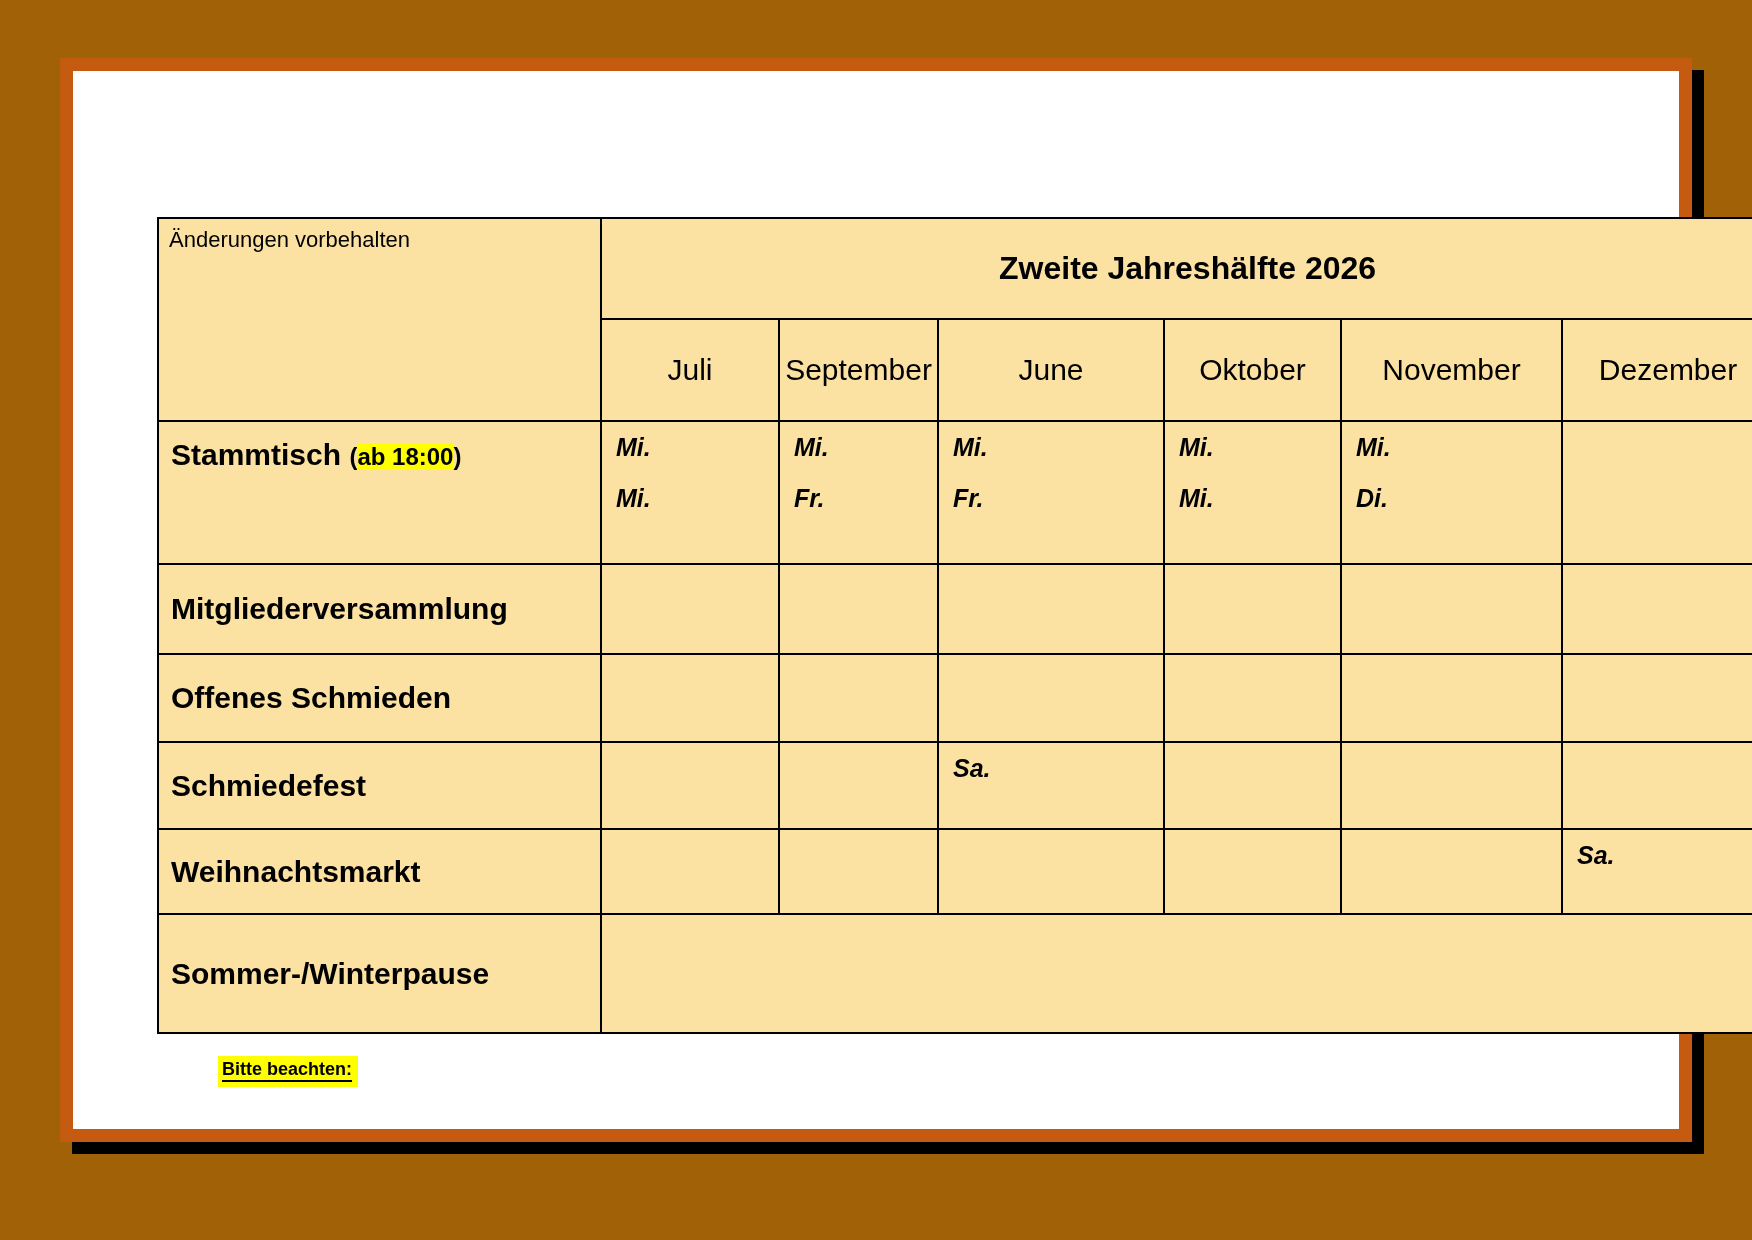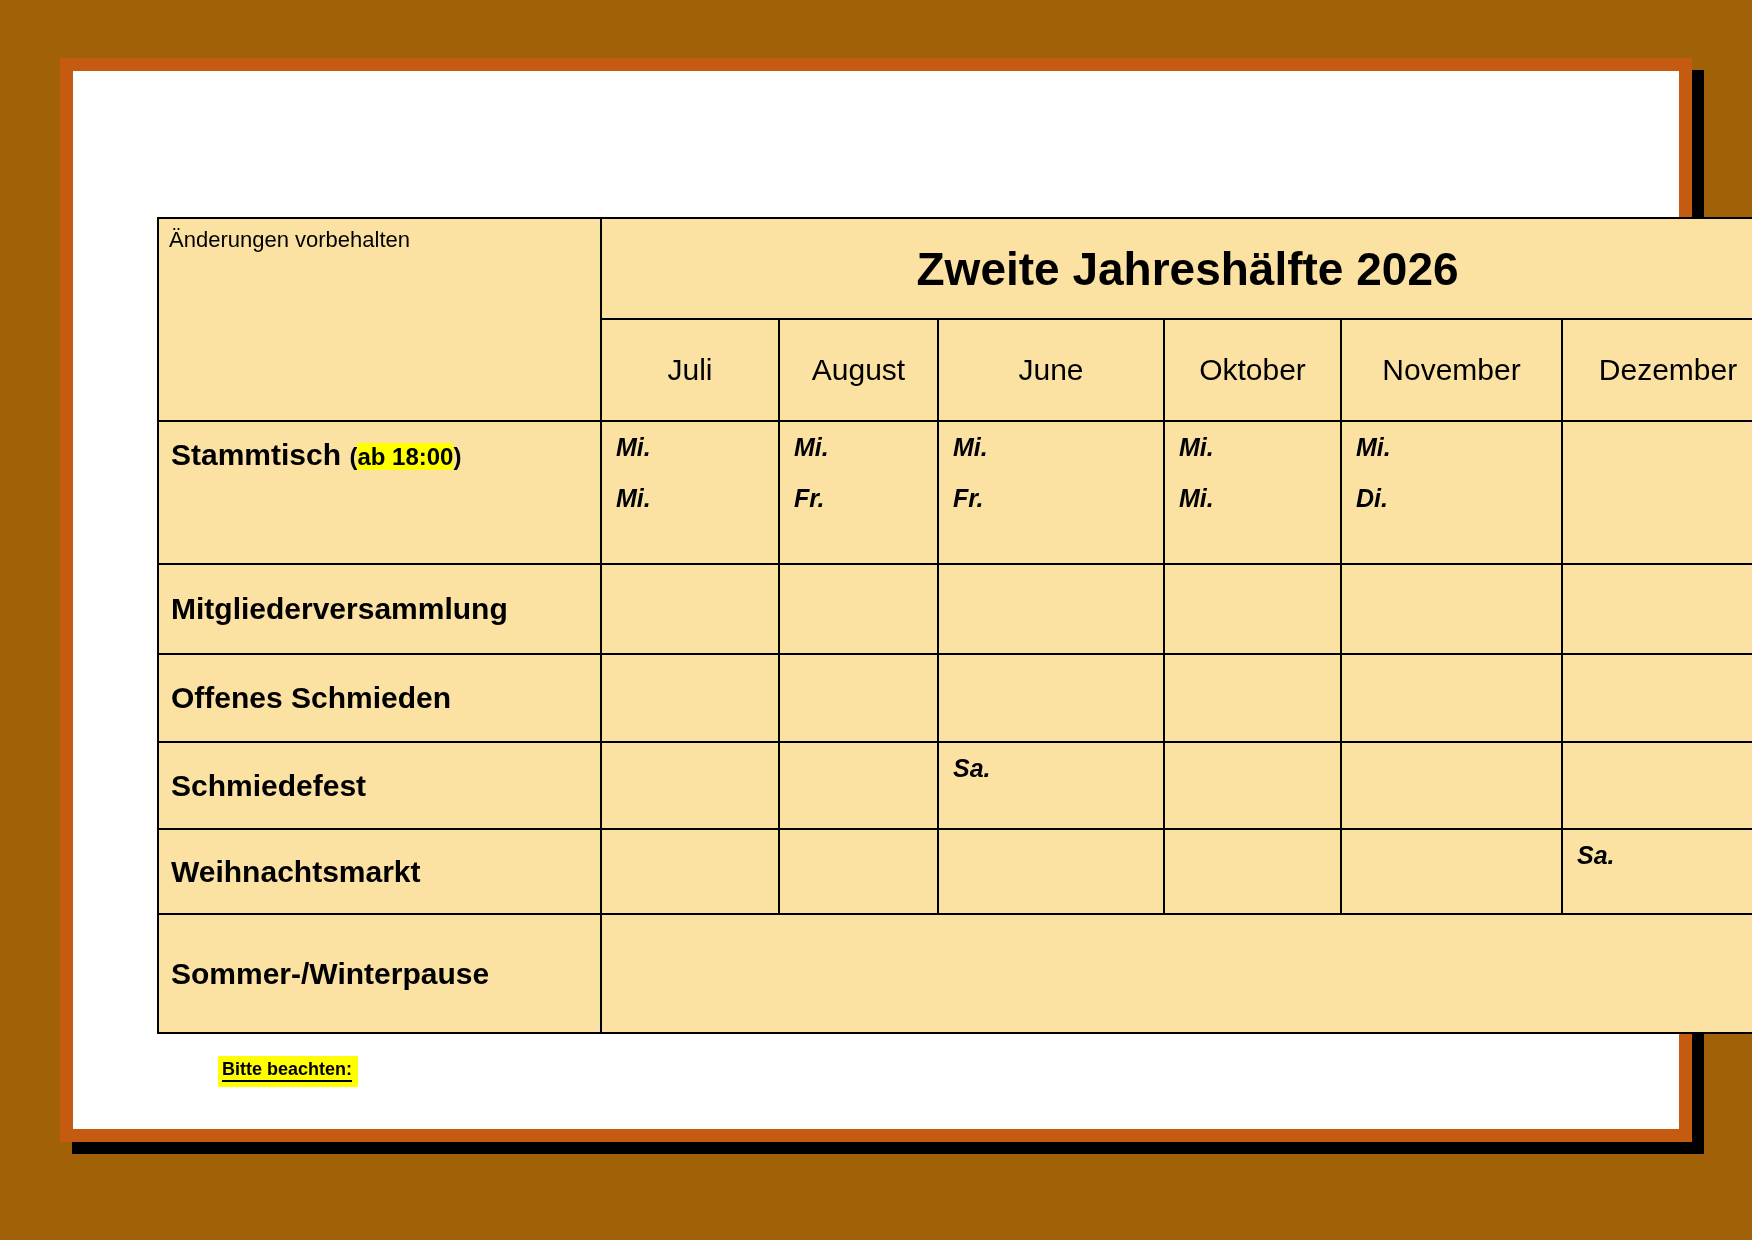--- a/index.html
+++ b/index.html
@@ -59,7 +59,7 @@
     vertical-align: middle;
   }
   .big-title {
-    font-size: 46px;
+    font-size: 32px;
     font-weight: bold;
   }
   td.month-cell {

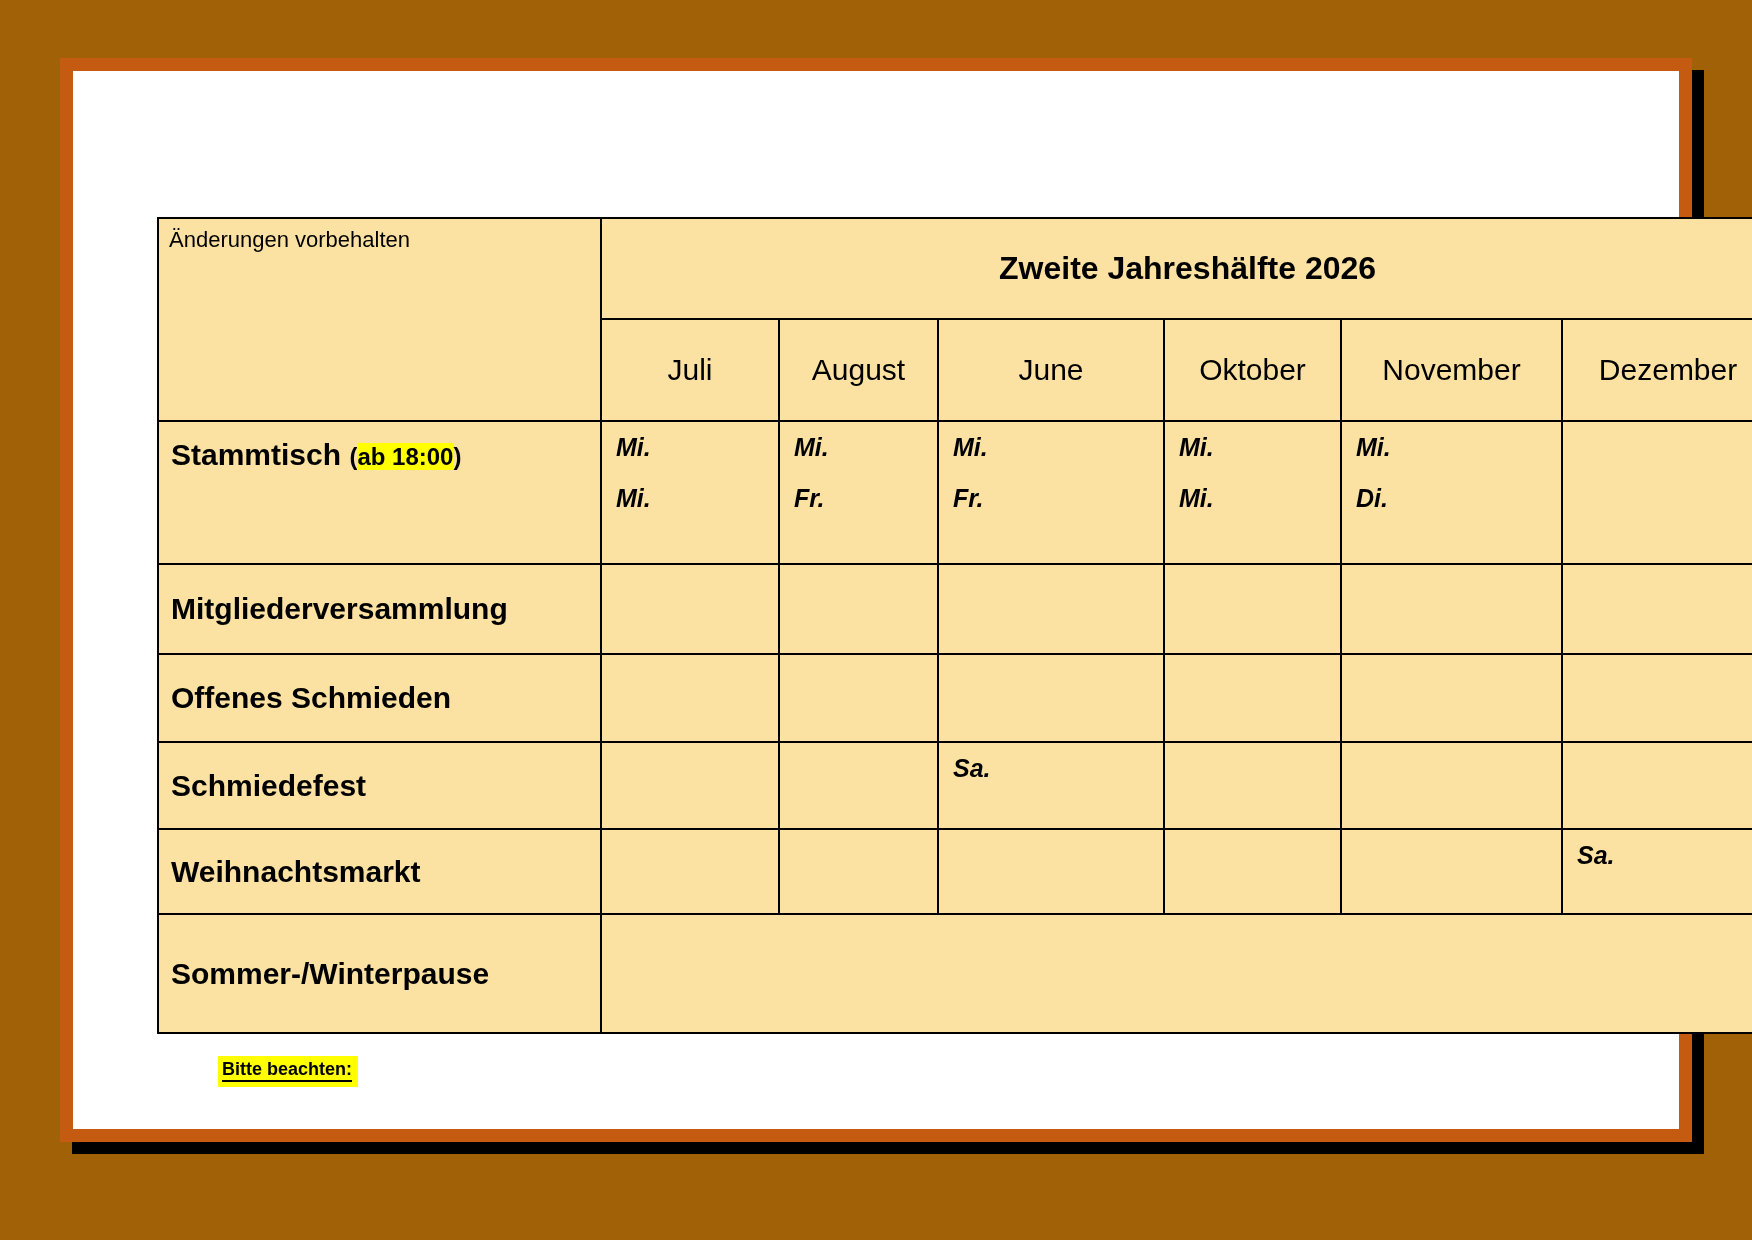--- a/index.html
+++ b/index.html
@@ -143,7 +143,7 @@
 
         <tr style="height:102px">
           <td class="month-cell">Juli</td>
-          <td class="month-cell">August</td>
+          <td class="month-cell">September</td>
           <td class="month-cell">June</td>
           <td class="month-cell">Oktober</td>
           <td class="month-cell">November</td>

